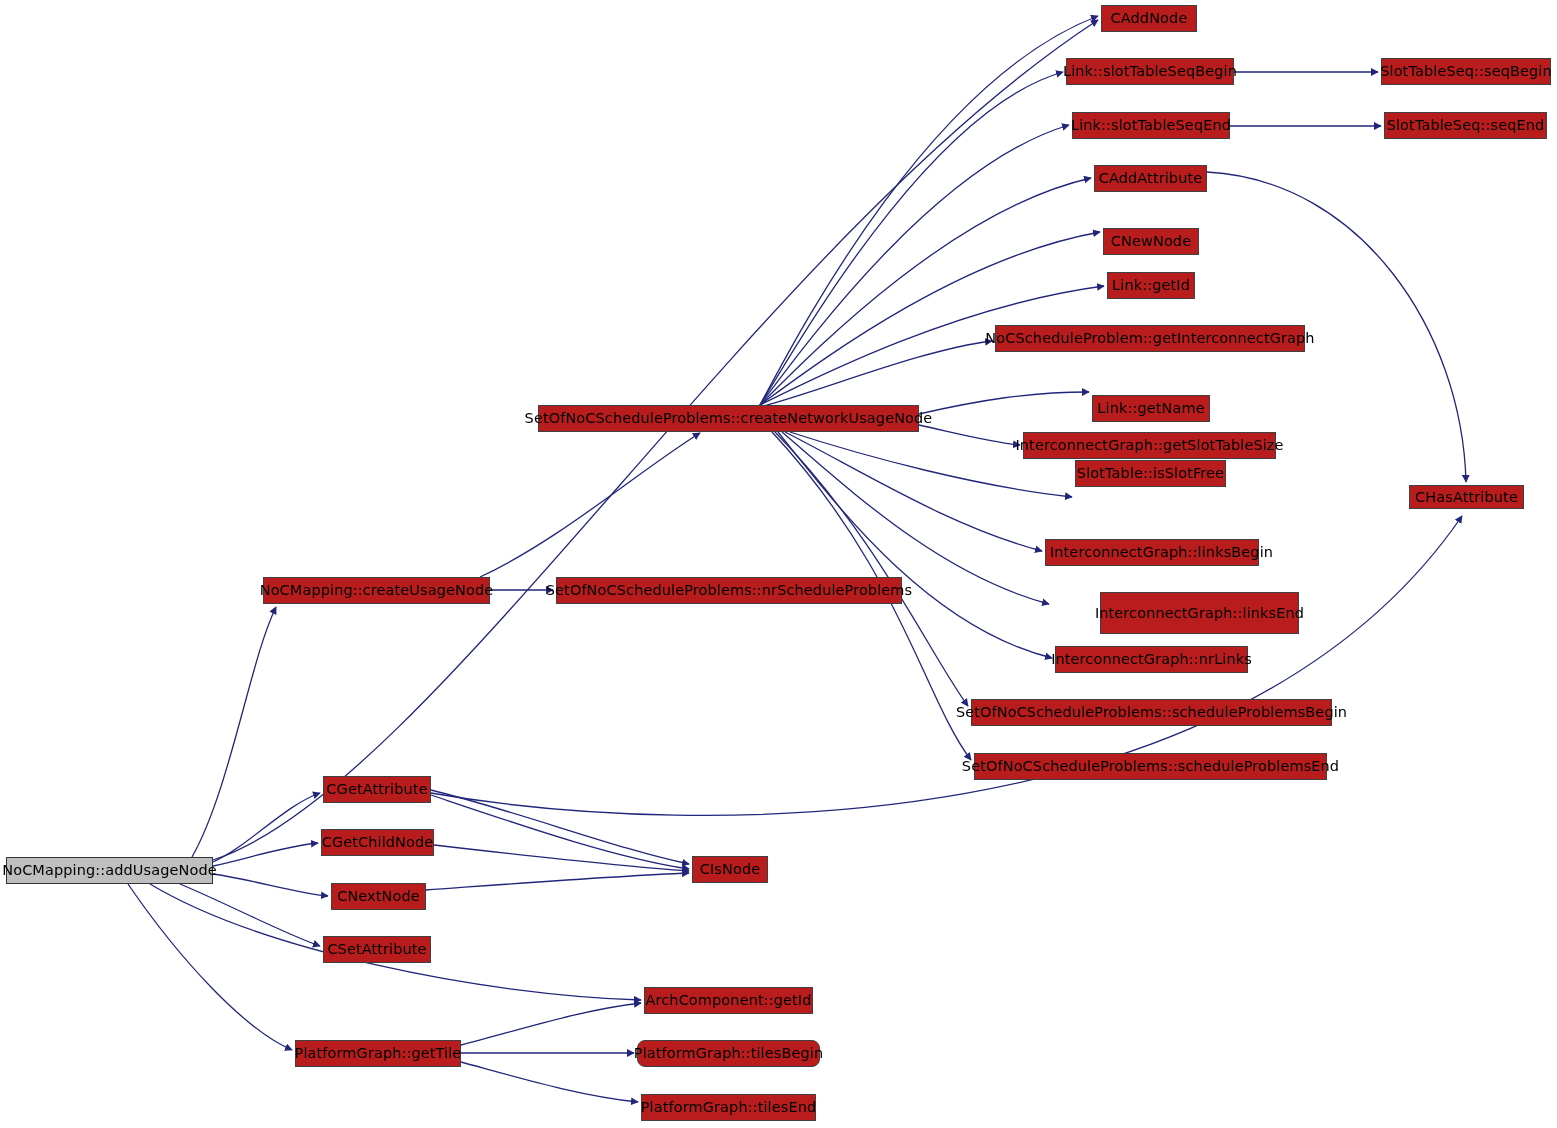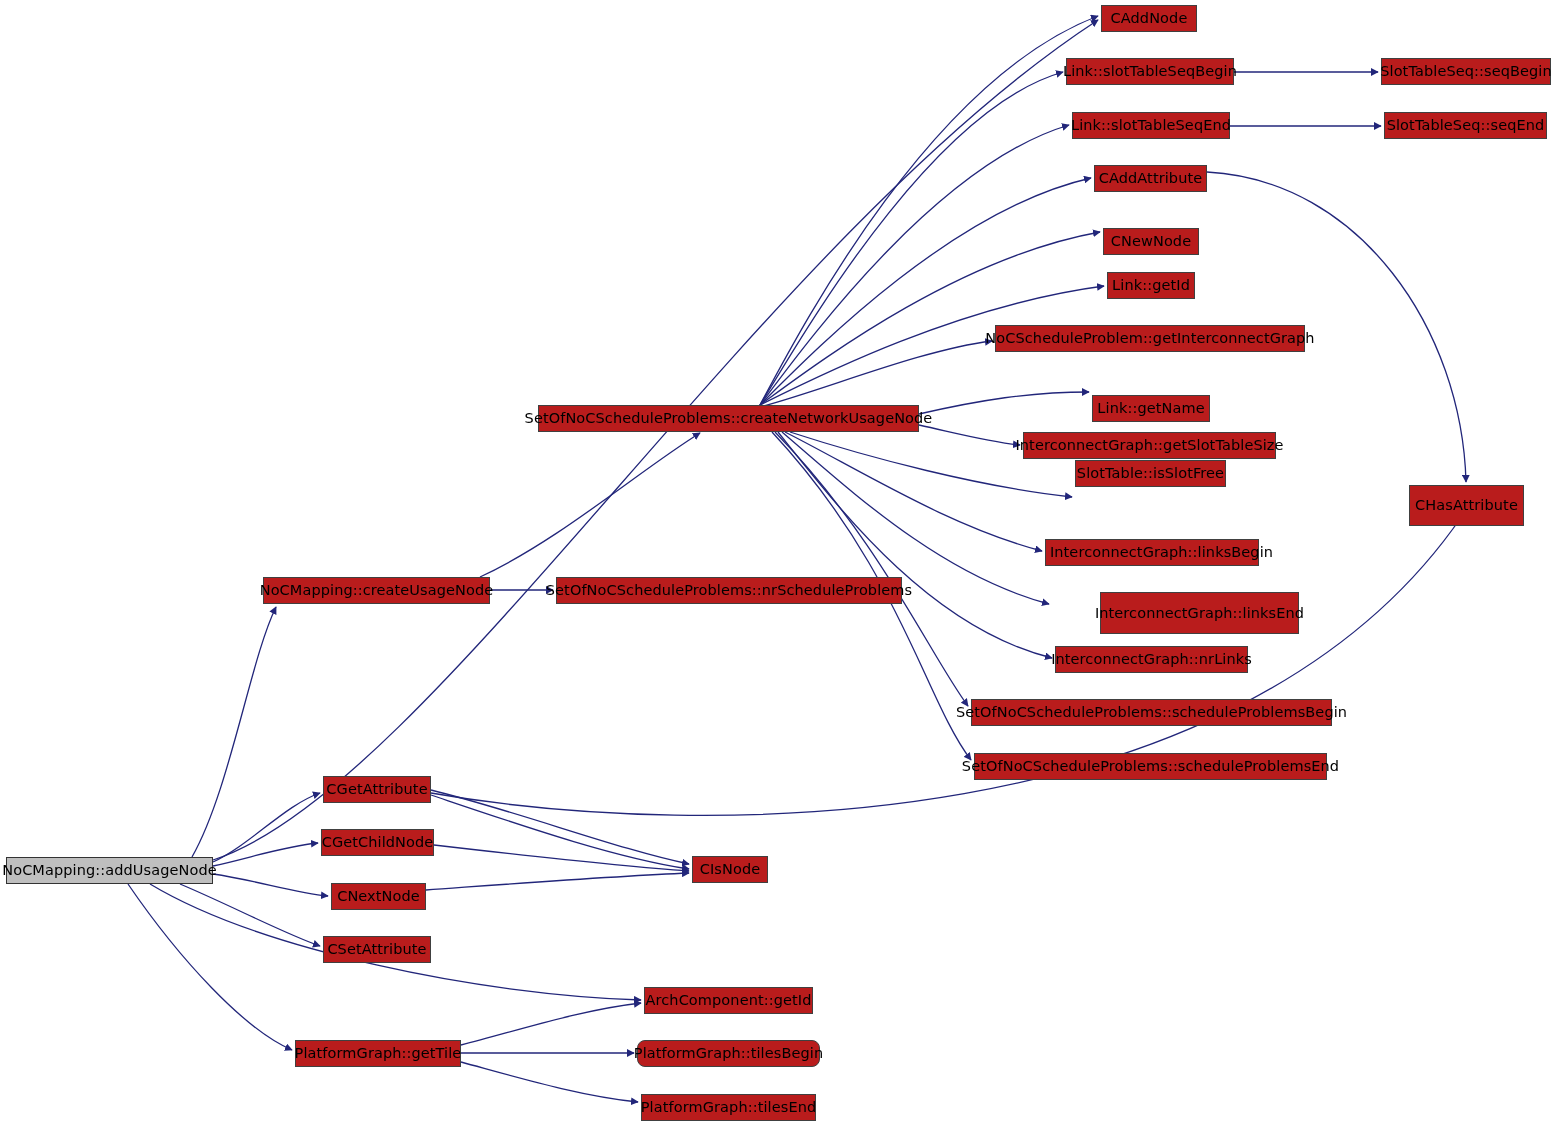--- a/index.html
+++ b/index.html
@@ -155,7 +155,7 @@
       <div class="node" style="left: 1384px; top: 112px; width: 163px; height: 27px;">
         <span class="lbl">SlotTableSeq::seqEnd</span>
       </div>
-      <div class="node" style="left: 1409px; top: 485px; width: 115px; height: 41px;">
+      <div class="node" style="left: 1409px; top: 485px; width: 115px; height: 24px;">
         <span class="lbl">CHasAttribute</span>
       </div>
       <div class="node" style="left: 323px; top: 776px; width: 108px; height: 27px;">

